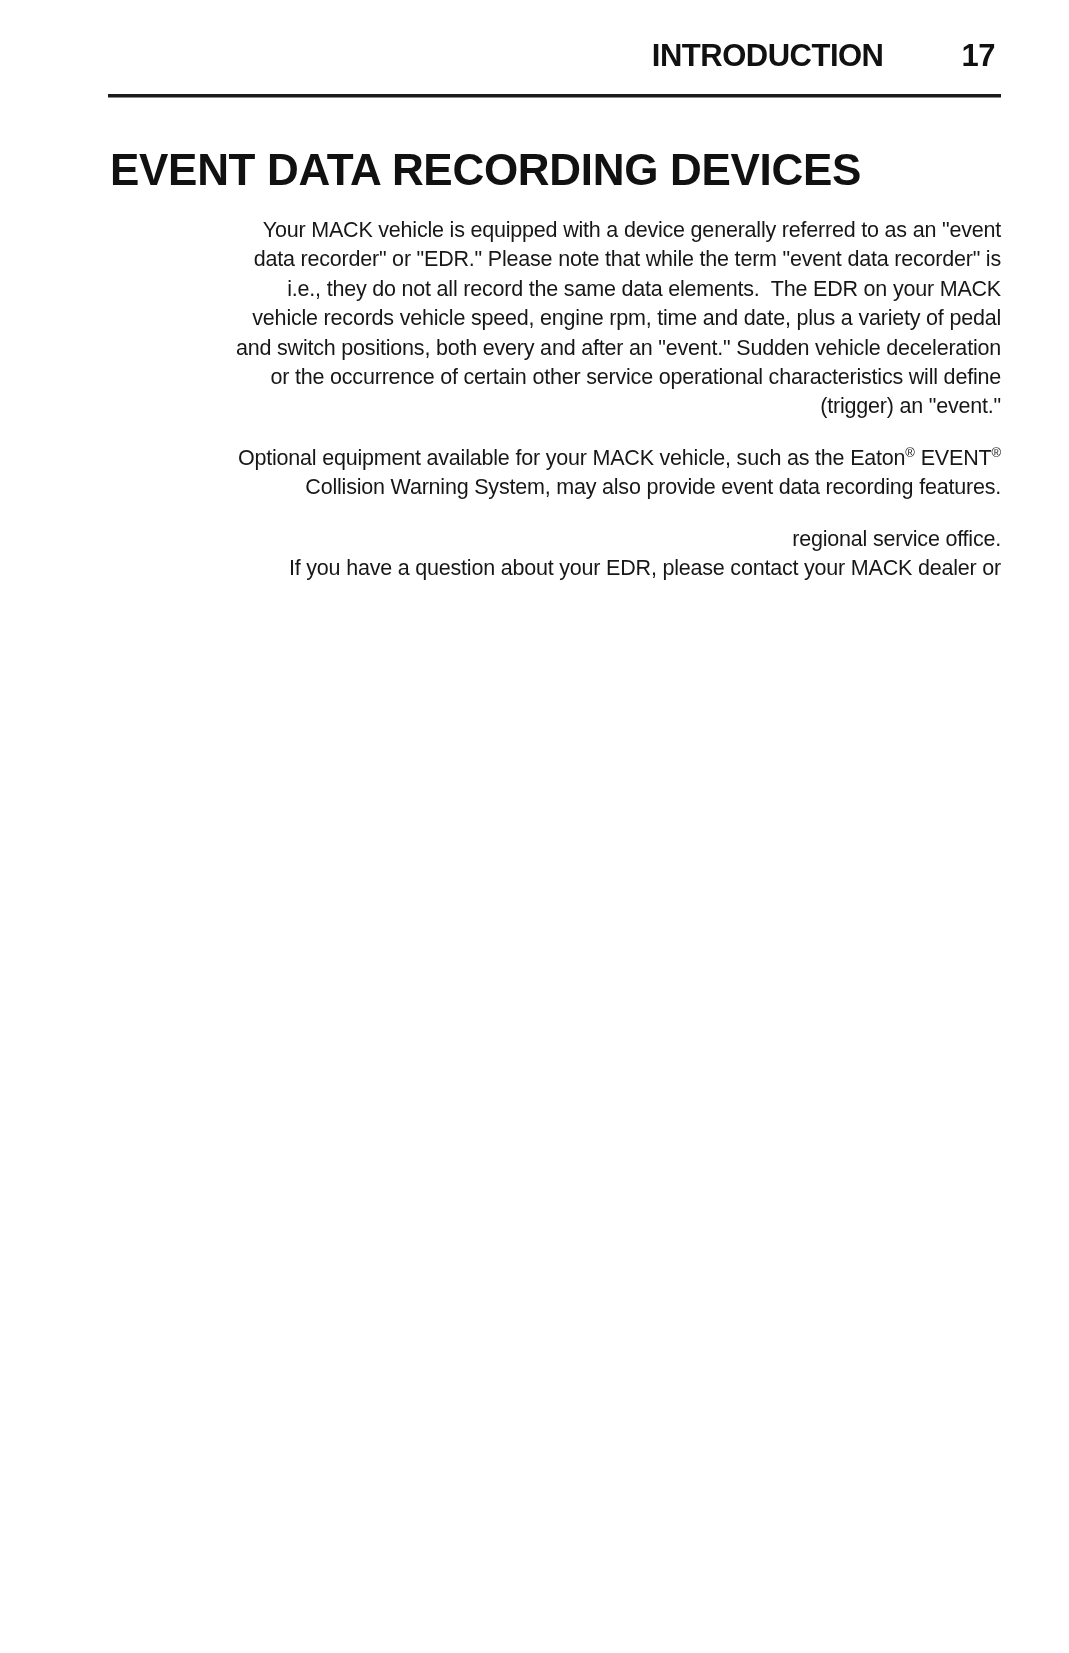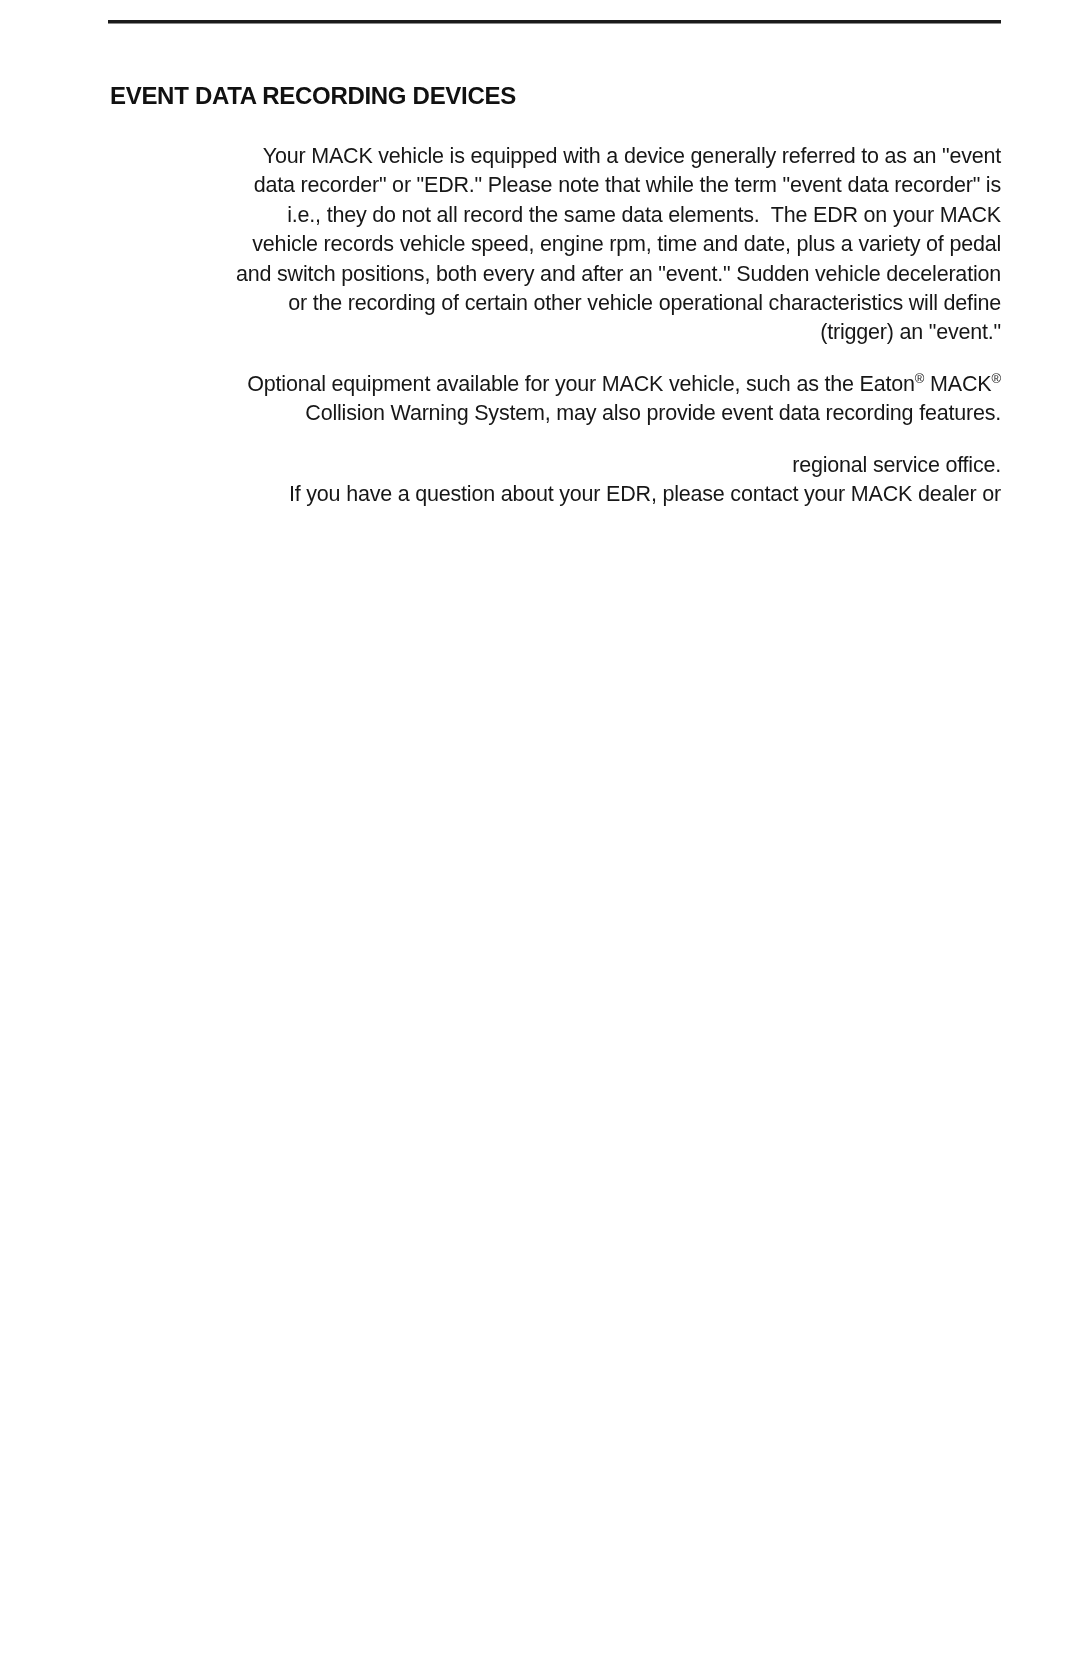--- a/index.html
+++ b/index.html
@@ -85,6 +85,10 @@
 <div class="page">
   <div class="content">
 
+    <div class="header-row">
+      <span>INTRODUCTION</span>
+      <span class="page-num">17</span>
+    </div>
 
     <div class="rule"></div>
 

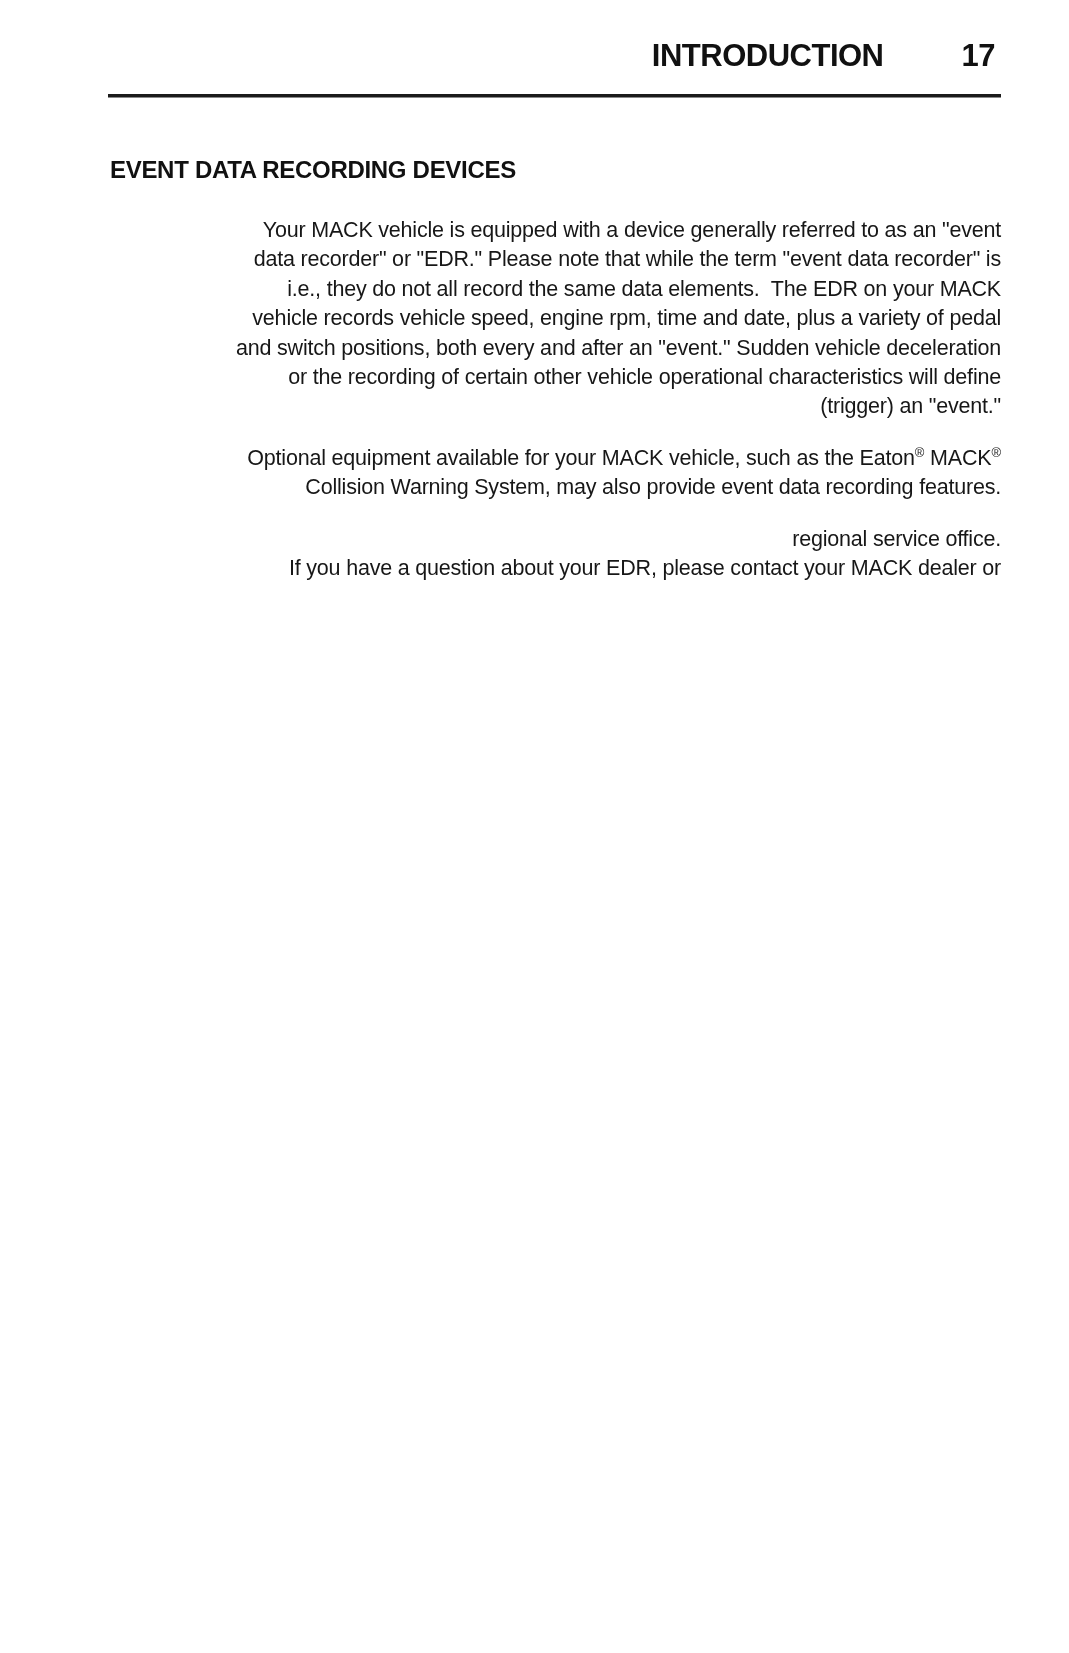--- a/index.html
+++ b/index.html
@@ -51,7 +51,7 @@
   .article-heading {
     margin-top: 52px;
     padding-left: 2px;
-    font-size: 24px;
+    font-size: 44px;
     font-weight: bold;
     letter-spacing: -0.3px;
     line-height: 40px;

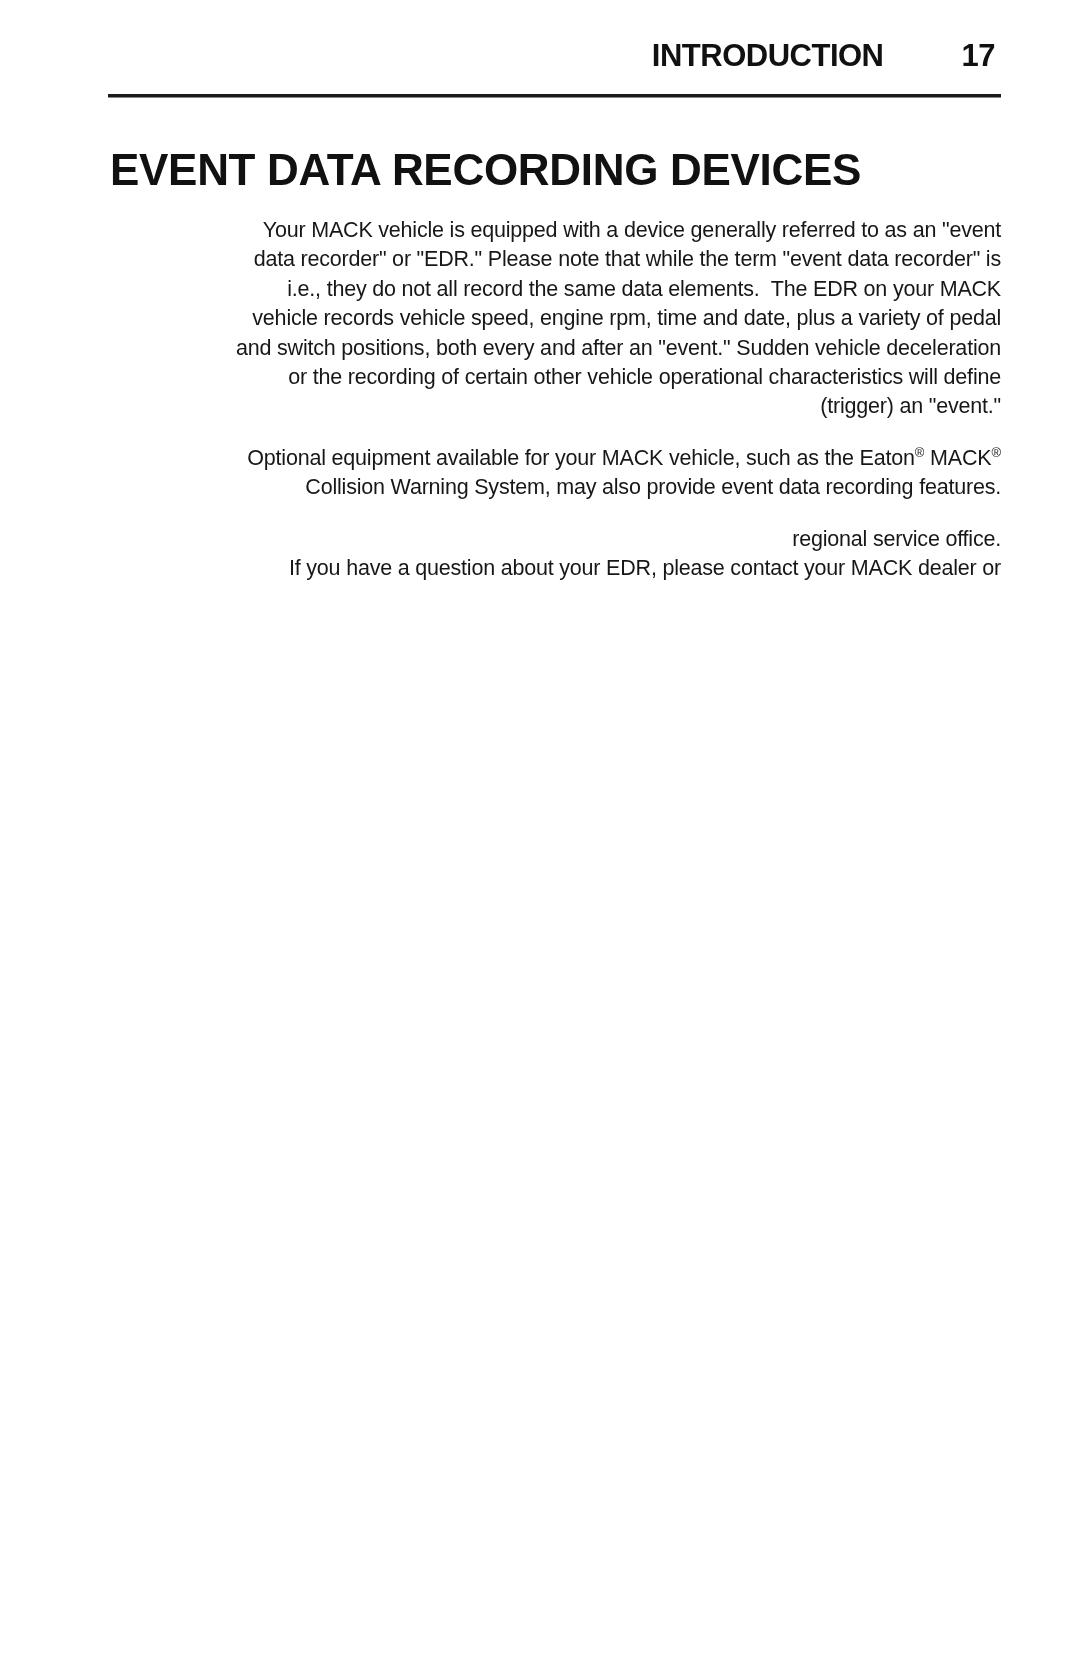--- a/index.html
+++ b/index.html
@@ -102,7 +102,7 @@
         <div class="bodyline">i.e., they do not all record the same data elements.  The EDR on your MACK</div>
         <div class="bodyline">vehicle records vehicle speed, engine rpm, time and date, plus a variety of pedal</div>
         <div class="bodyline">and switch positions, both every and after an "event." Sudden vehicle deceleration</div>
-        <div class="bodyline">or the recording of certain other vehicle operational characteristics will define</div>
+        <div class="bodyline">or the occurrence of certain other service operational characteristics will define</div>
         <div class="bodyline">(trigger) an "event."</div>
       </div>
 

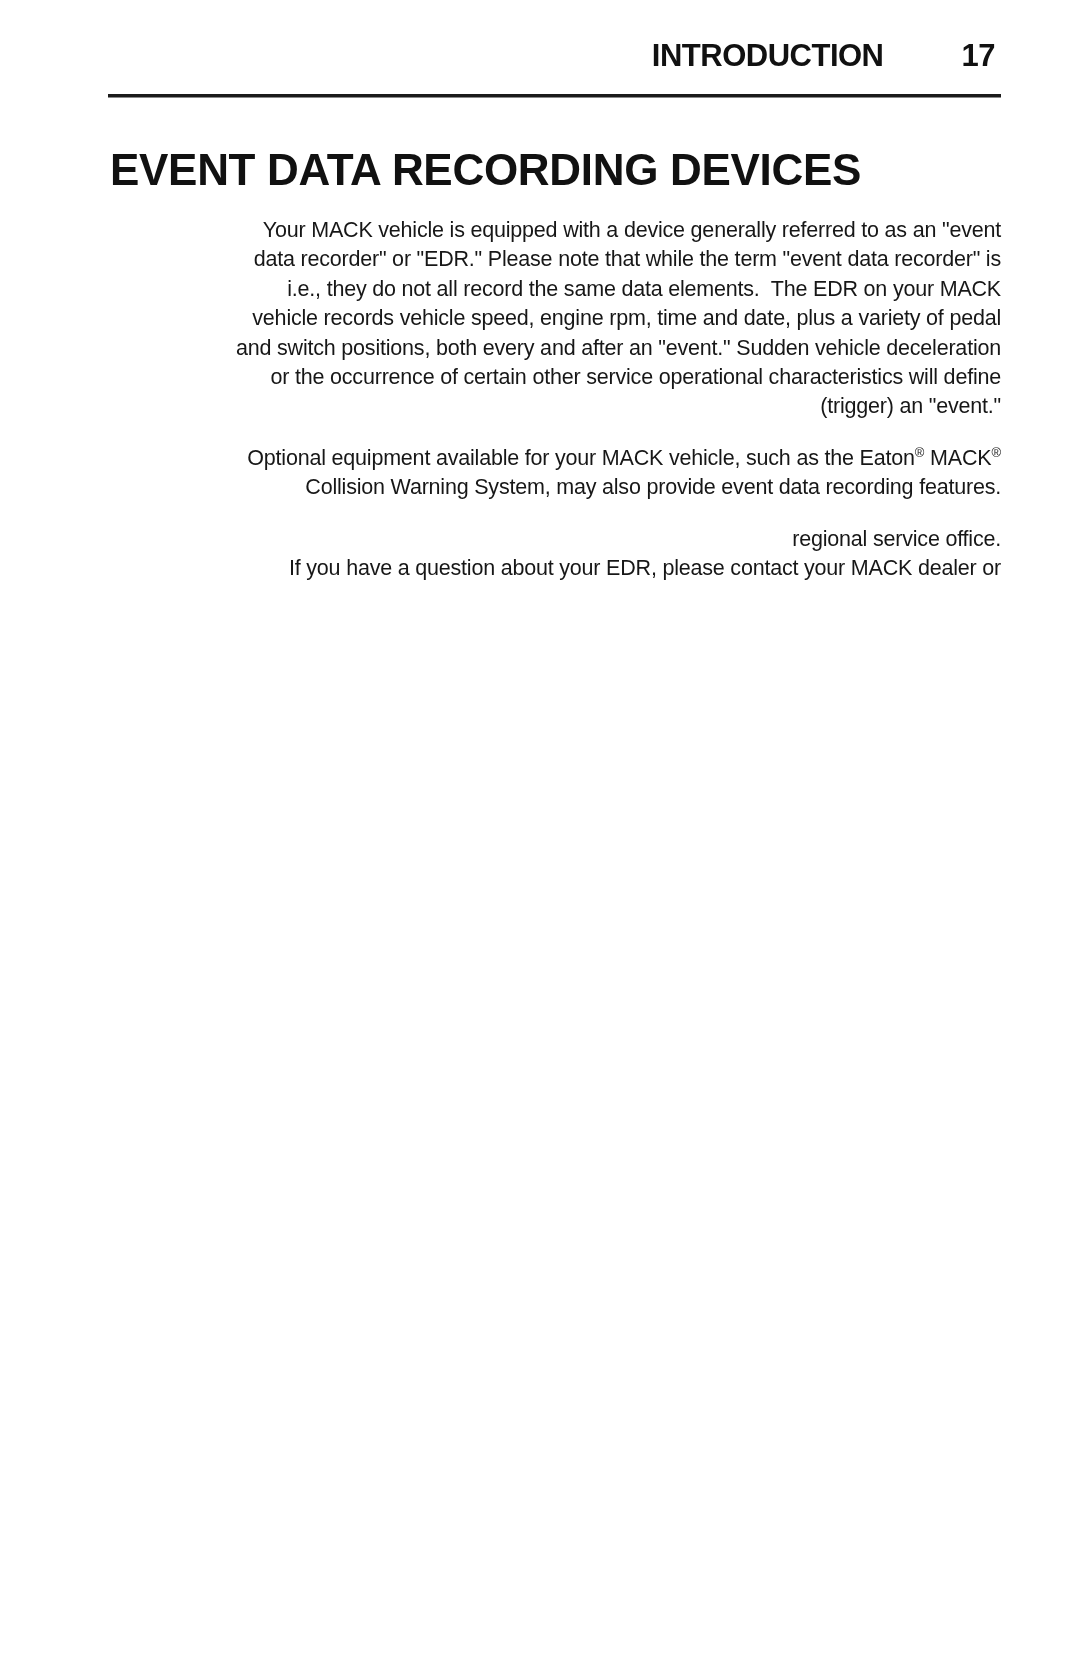--- a/index.html
+++ b/index.html
@@ -107,7 +107,7 @@
       </div>
 
       <div class="para">
-        <div class="bodyline"><span>Optional equipment available for your MACK vehicle, such as the Eaton</span><sup class="reg">®</sup><span> MACK</span><sup class="reg">®</sup></div>
+        <div class="bodyline"><span>Optional equipment available for your MACK vehicle, such as the Eaton</span><sup class="reg">®</sup><span> EVENT</span><sup class="reg">®</sup></div>
         <div class="bodyline">Collision Warning System, may also provide event data recording features.</div>
       </div>
 

